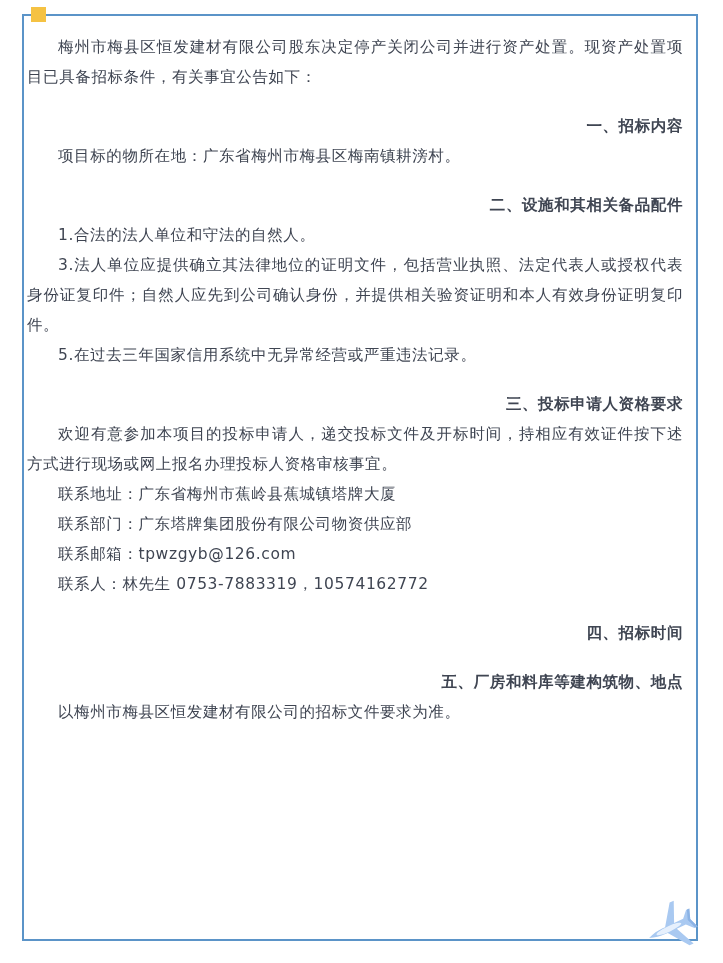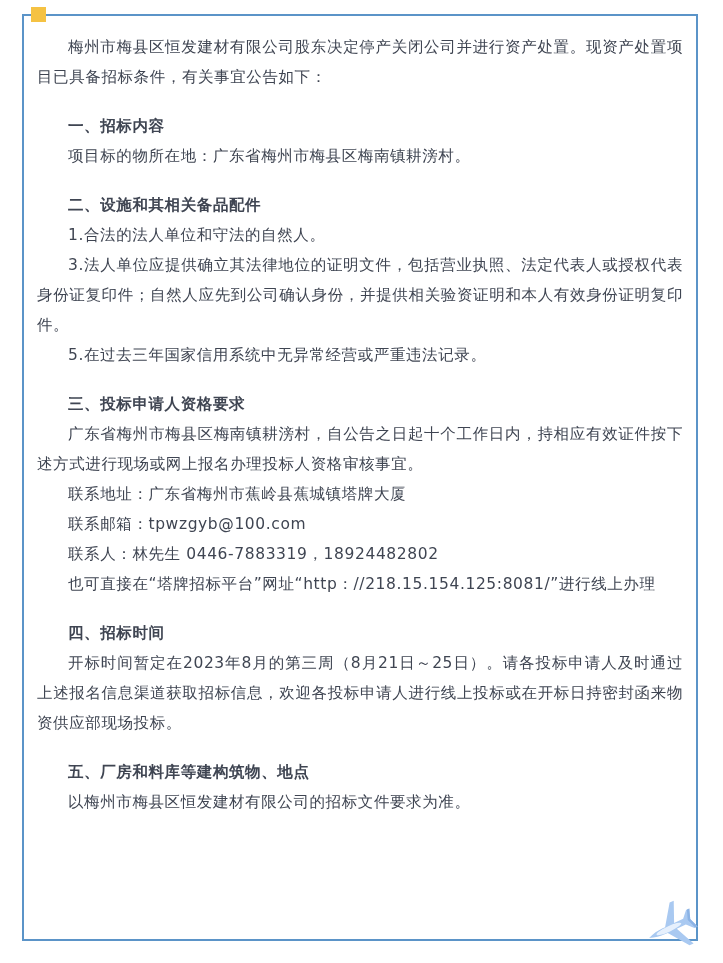--- a/index.html
+++ b/index.html
@@ -22,7 +22,7 @@
     height: 927px;
     border: 2px solid #5b94c8;
     box-sizing: border-box;
-    padding: 16px 13px 0 13px;
+    padding: 16px 13px 0 3px;
     background: #ffffff;
   }
   .accent-square {

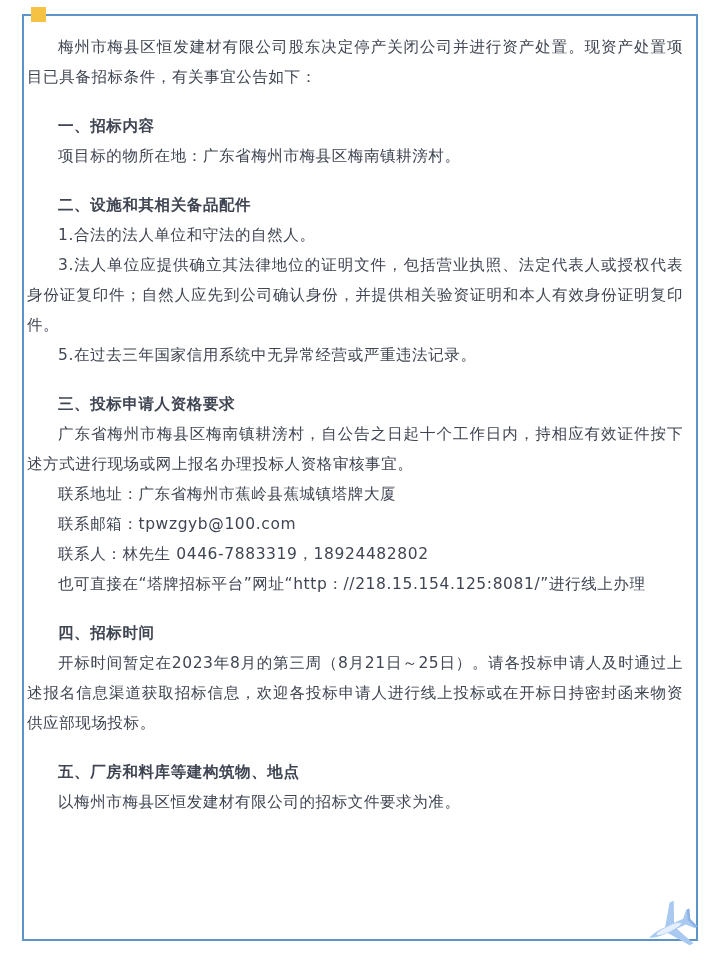--- a/index.html
+++ b/index.html
@@ -51,6 +51,7 @@
     color: #3f4552;
     font-weight: bold;
     text-indent: 2em;
+    text-align: right;
   }
   .plane {
     position: absolute;

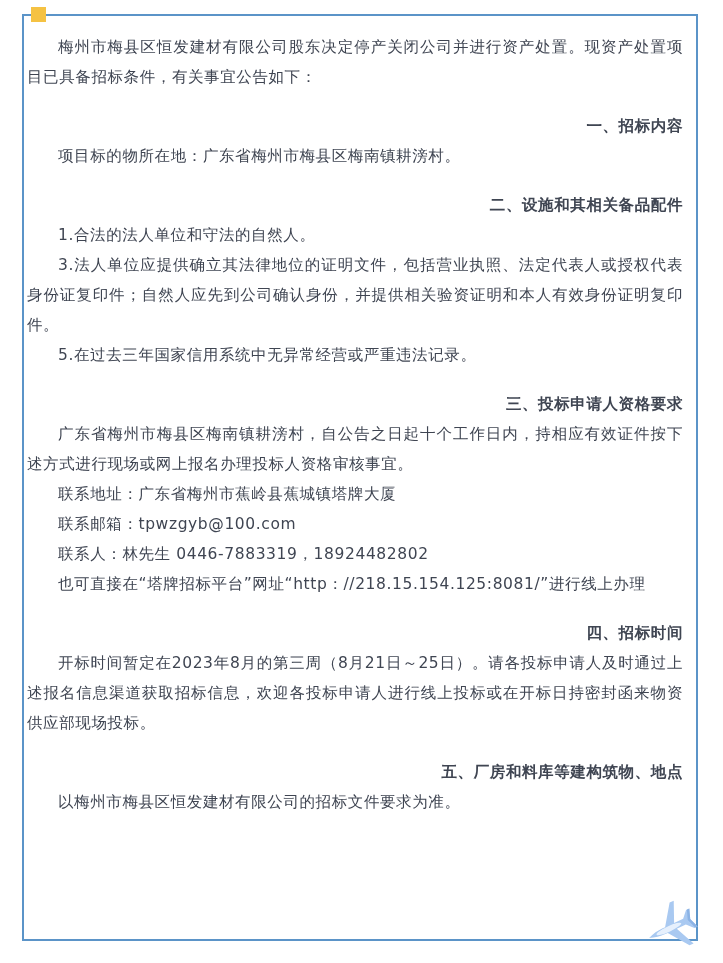--- a/index.html
+++ b/index.html
@@ -78,7 +78,7 @@
       <p class="para">3.法人单位应提供确立其法律地位的证明文件，包括营业执照、法定代表人或授权代表身份证复印件；自然人应先到公司确认身份，并提供相关验资证明和本人有效身份证明复印件。</p>
       <p class="para">5.在过去三年国家信用系统中无异常经营或严重违法记录。</p>
       <p class="heading">三、投标申请人资格要求</p>
-      <p class="para">广东省梅州市梅县区梅南镇耕滂村，自公告之日起十个工作日内，持相应有效证件按下述方式进行现场或网上报名办理投标人资格审核事宜。</p>
+      <p class="para">欢迎有意参加本项目的投标申请人，递交投标文件及开标时间，持相应有效证件按下述方式进行现场或网上报名办理投标人资格审核事宜。</p>
       <p class="para">联系地址：广东省梅州市蕉岭县蕉城镇塔牌大厦</p>
       <p class="para">联系邮箱：tpwzgyb@100.com</p>
       <p class="para">联系人：林先生 0446-7883319，18924482802</p>

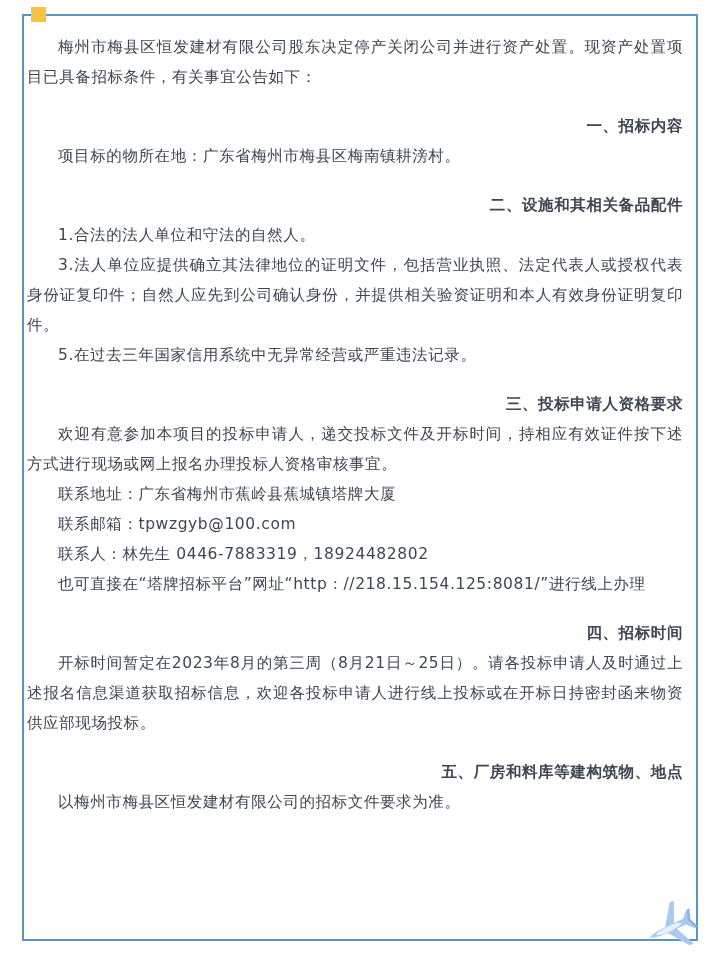--- a/index.html
+++ b/index.html
@@ -80,6 +80,7 @@
       <p class="heading">三、投标申请人资格要求</p>
       <p class="para">欢迎有意参加本项目的投标申请人，递交投标文件及开标时间，持相应有效证件按下述方式进行现场或网上报名办理投标人资格审核事宜。</p>
       <p class="para">联系地址：广东省梅州市蕉岭县蕉城镇塔牌大厦</p>
+      <p class="para">联系部门：广东塔牌集团股份有限公司物资供应部</p>
       <p class="para">联系邮箱：tpwzgyb@100.com</p>
       <p class="para">联系人：林先生 0446-7883319，18924482802</p>
       <p class="para">也可直接在“塔牌招标平台”网址“http：//218.15.154.125:8081/”进行线上办理</p>

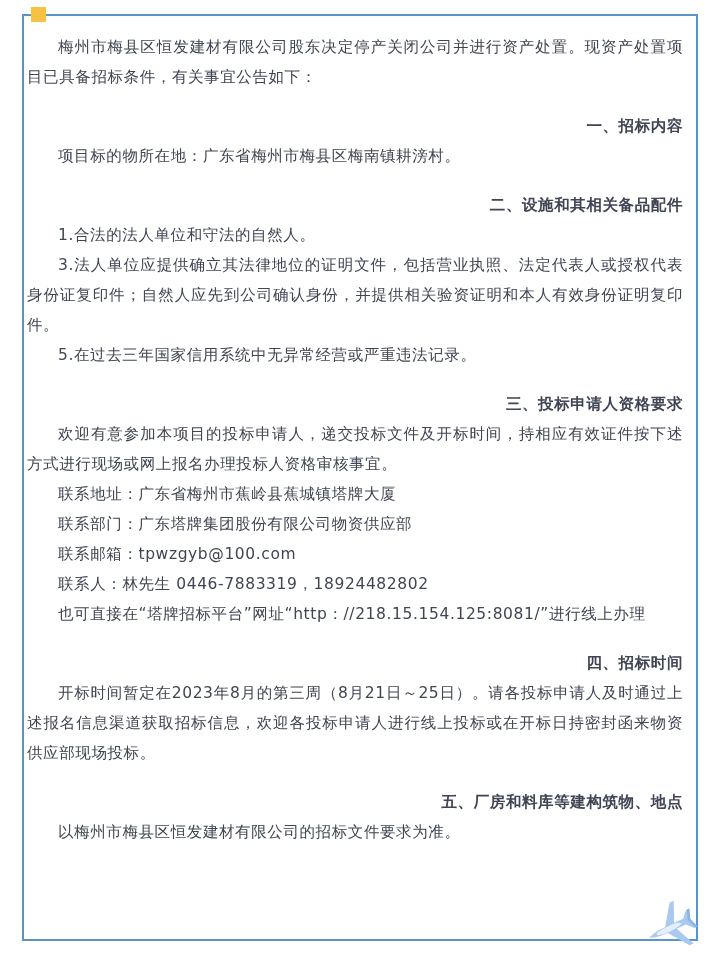--- a/index.html
+++ b/index.html
@@ -81,7 +81,7 @@
       <p class="para">欢迎有意参加本项目的投标申请人，递交投标文件及开标时间，持相应有效证件按下述方式进行现场或网上报名办理投标人资格审核事宜。</p>
       <p class="para">联系地址：广东省梅州市蕉岭县蕉城镇塔牌大厦</p>
       <p class="para">联系部门：广东塔牌集团股份有限公司物资供应部</p>
-      <p class="para">联系邮箱：tpwzgyb@100.com</p>
+      <p class="para">联系邮箱：tpwzgyb@126.com</p>
       <p class="para">联系人：林先生 0446-7883319，18924482802</p>
       <p class="para">也可直接在“塔牌招标平台”网址“http：//218.15.154.125:8081/”进行线上办理</p>
       <p class="heading">四、招标时间</p>

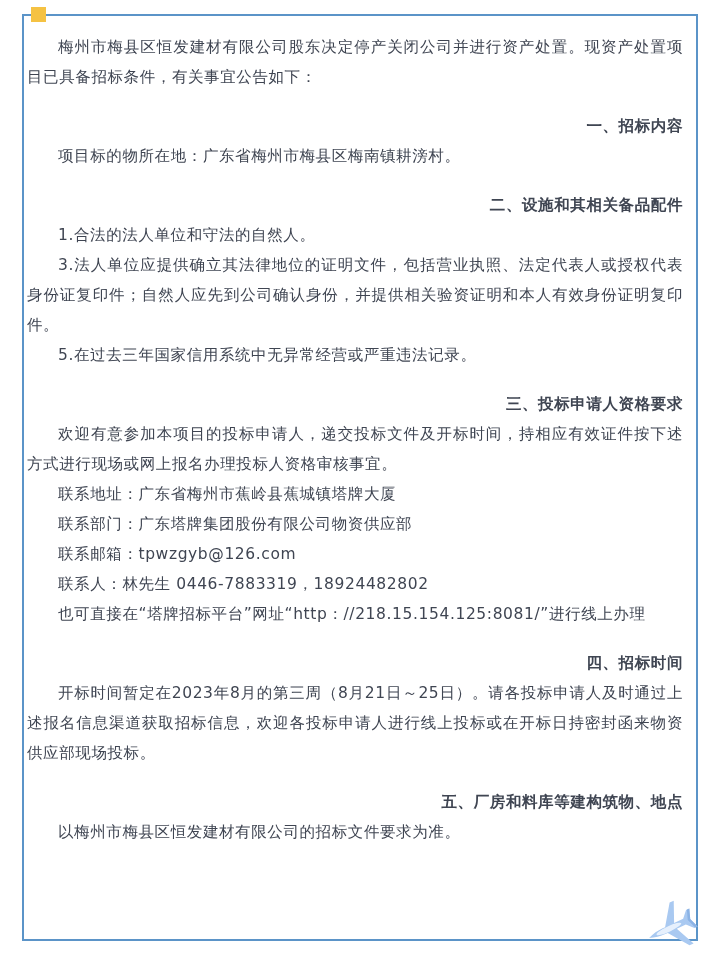--- a/index.html
+++ b/index.html
@@ -82,7 +82,7 @@
       <p class="para">联系地址：广东省梅州市蕉岭县蕉城镇塔牌大厦</p>
       <p class="para">联系部门：广东塔牌集团股份有限公司物资供应部</p>
       <p class="para">联系邮箱：tpwzgyb@126.com</p>
-      <p class="para">联系人：林先生 0446-7883319，18924482802</p>
+      <p class="para">联系人：林先生 0753-7883319，10574162772</p>
       <p class="para">也可直接在“塔牌招标平台”网址“http：//218.15.154.125:8081/”进行线上办理</p>
       <p class="heading">四、招标时间</p>
       <p class="para">开标时间暂定在2023年8月的第三周（8月21日～25日）。请各投标申请人及时通过上述报名信息渠道获取招标信息，欢迎各投标申请人进行线上投标或在开标日持密封函来物资供应部现场投标。</p>

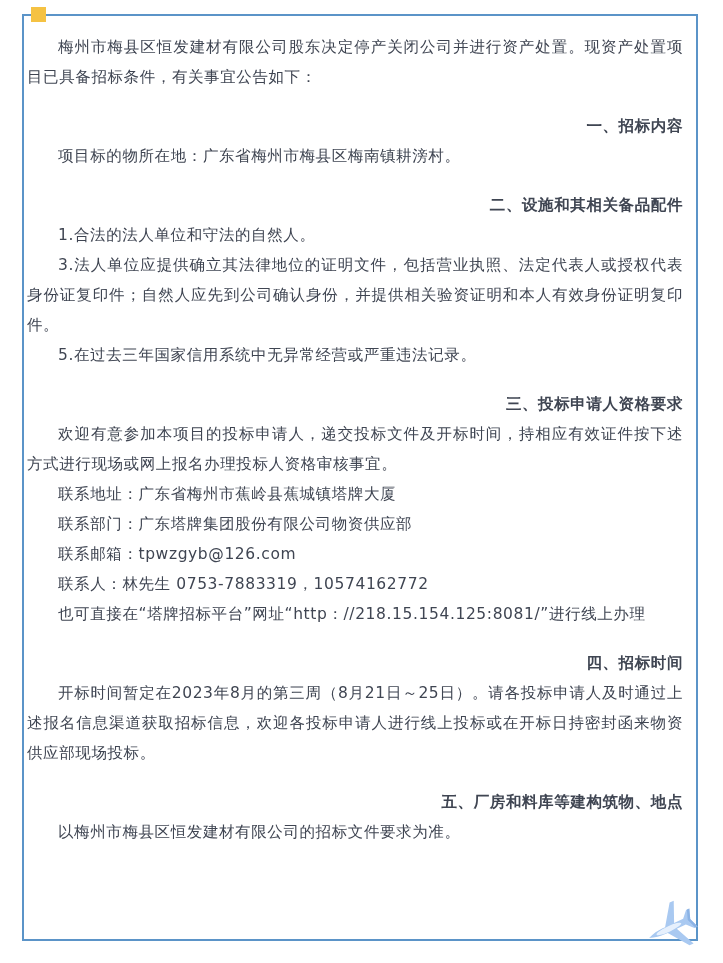--- a/index.html
+++ b/index.html
@@ -83,7 +83,6 @@
       <p class="para">联系部门：广东塔牌集团股份有限公司物资供应部</p>
       <p class="para">联系邮箱：tpwzgyb@126.com</p>
       <p class="para">联系人：林先生 0753-7883319，10574162772</p>
-      <p class="para">也可直接在“塔牌招标平台”网址“http：//218.15.154.125:8081/”进行线上办理</p>
       <p class="heading">四、招标时间</p>
       <p class="para">开标时间暂定在2023年8月的第三周（8月21日～25日）。请各投标申请人及时通过上述报名信息渠道获取招标信息，欢迎各投标申请人进行线上投标或在开标日持密封函来物资供应部现场投标。</p>
       <p class="heading">五、厂房和料库等建构筑物、地点</p>

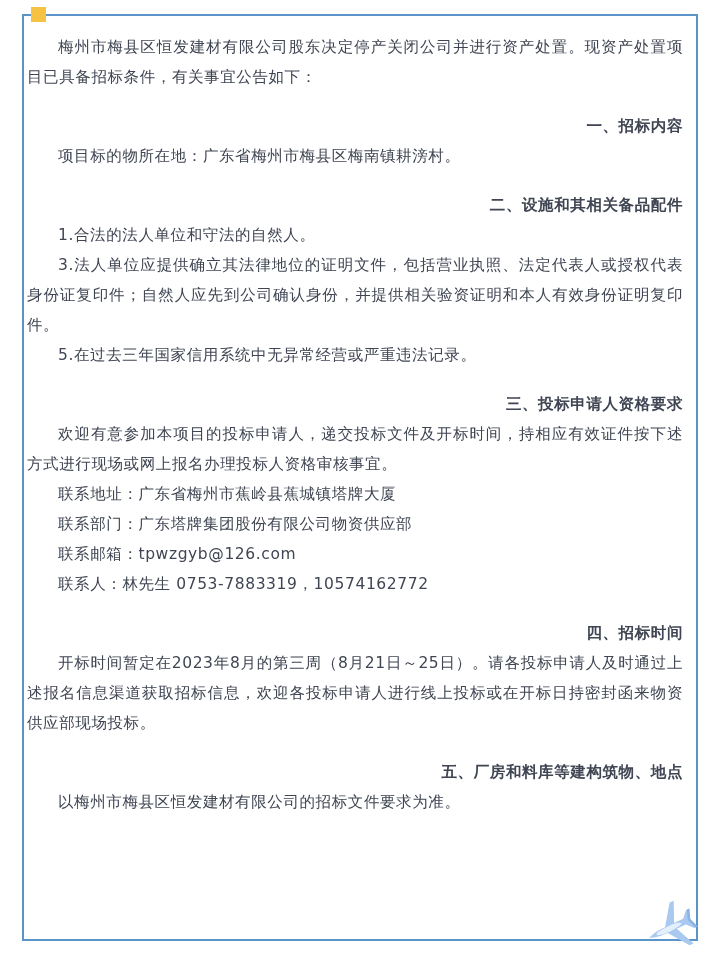--- a/index.html
+++ b/index.html
@@ -84,7 +84,6 @@
       <p class="para">联系邮箱：tpwzgyb@126.com</p>
       <p class="para">联系人：林先生 0753-7883319，10574162772</p>
       <p class="heading">四、招标时间</p>
-      <p class="para">开标时间暂定在2023年8月的第三周（8月21日～25日）。请各投标申请人及时通过上述报名信息渠道获取招标信息，欢迎各投标申请人进行线上投标或在开标日持密封函来物资供应部现场投标。</p>
       <p class="heading">五、厂房和料库等建构筑物、地点</p>
       <p class="para">以梅州市梅县区恒发建材有限公司的招标文件要求为准。</p>
     </div>

